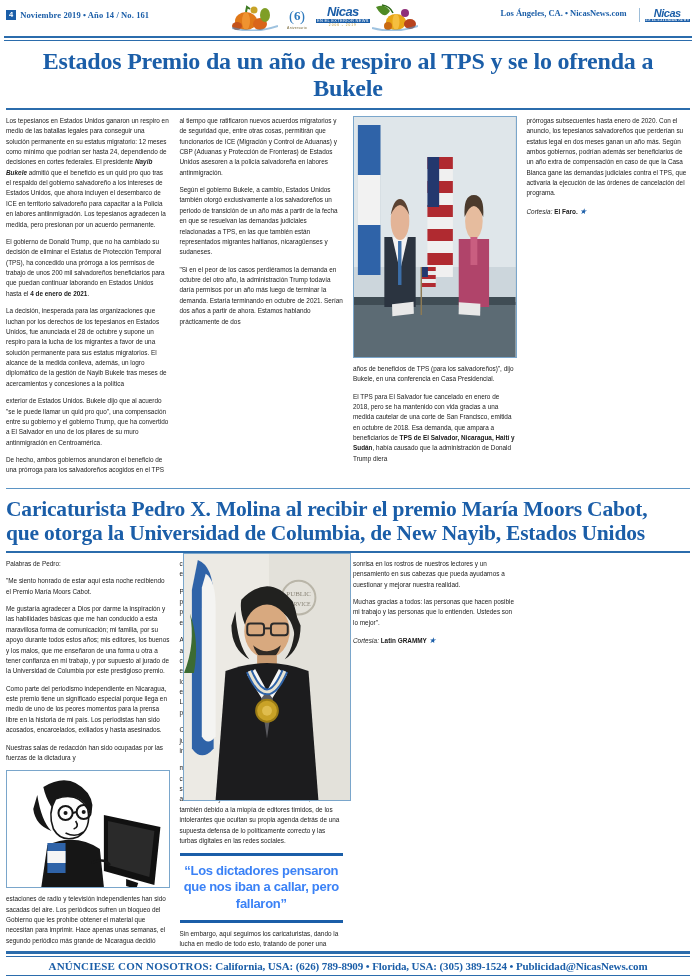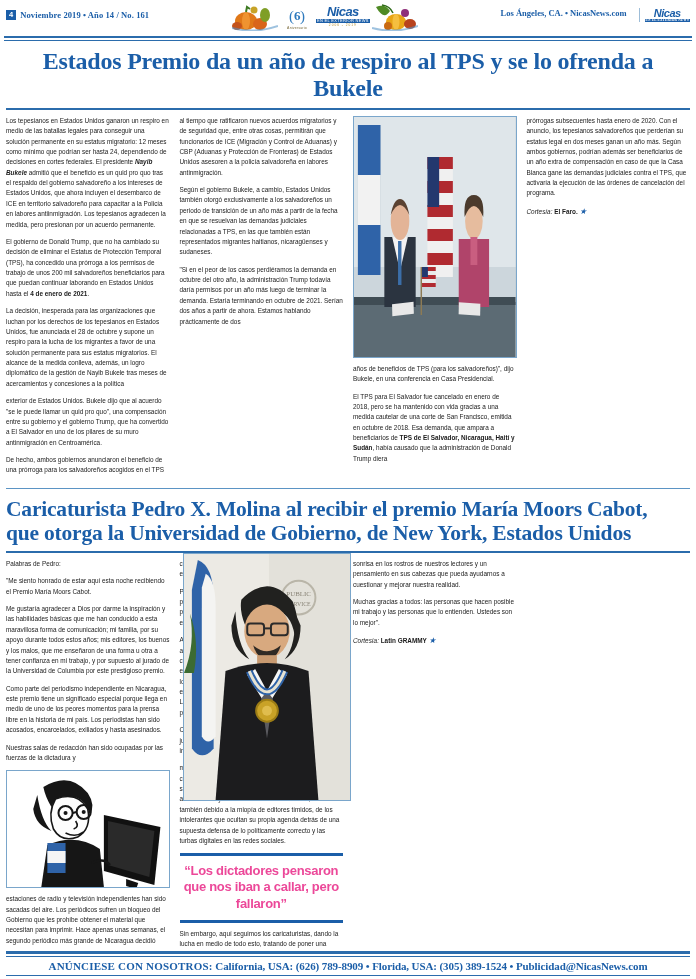--- a/index.html
+++ b/index.html
@@ -398,7 +398,7 @@
   <div class="article" style="margin-top:8px">
     <h1 class="headline two-line">
       <span>Caricaturista Pedro X. Molina al recibir el premio María Moors Cabot,</span><br>
-      <span>que otorga la Universidad de Gobierno, de New York, Estados Unidos</span>
+      <span>que otorga la Universidad de Columbia, de New Nayib, Estados Unidos</span>
     </h1>
     <div class="hr-blue"></div>
 

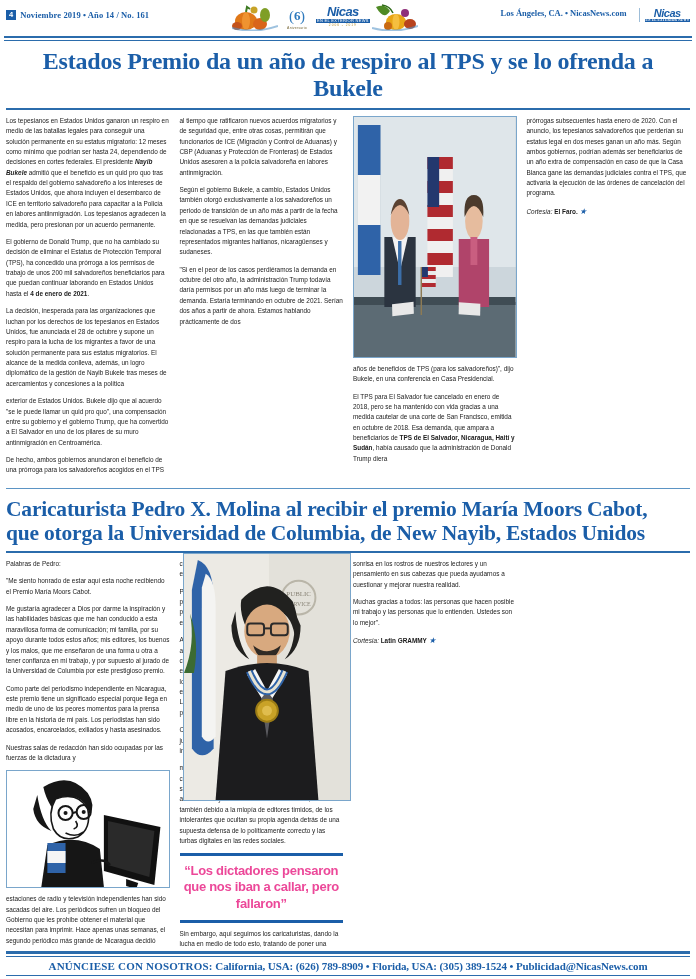--- a/index.html
+++ b/index.html
@@ -211,7 +211,7 @@
     font-size: 13px;
     line-height: 1.24;
     text-align: center;
-    color: #ec4899;
+    color: #3b82f6;
     letter-spacing: -.3px;
   }
 

